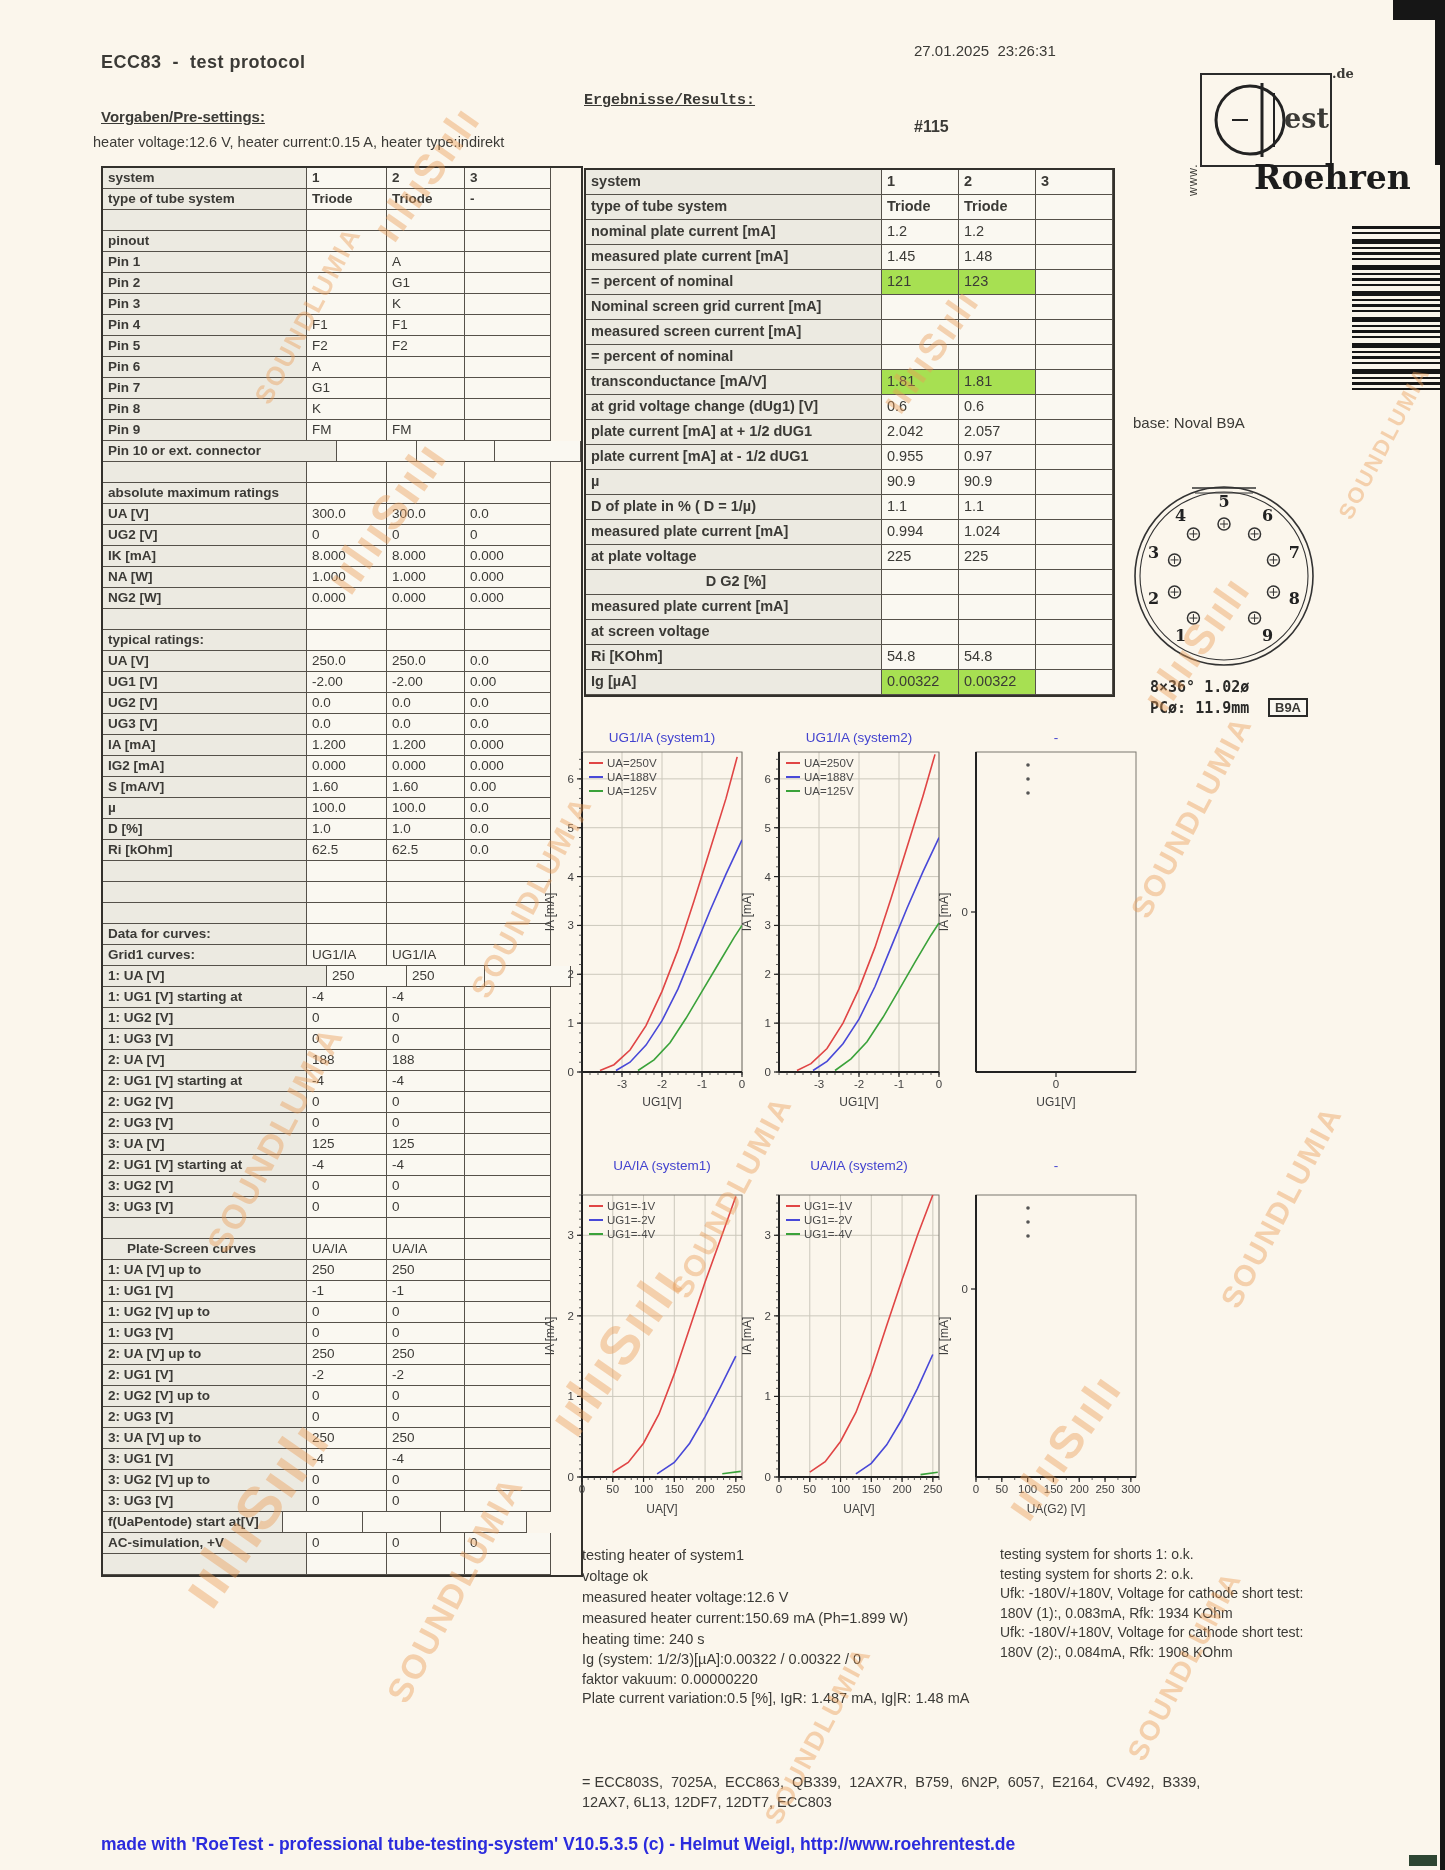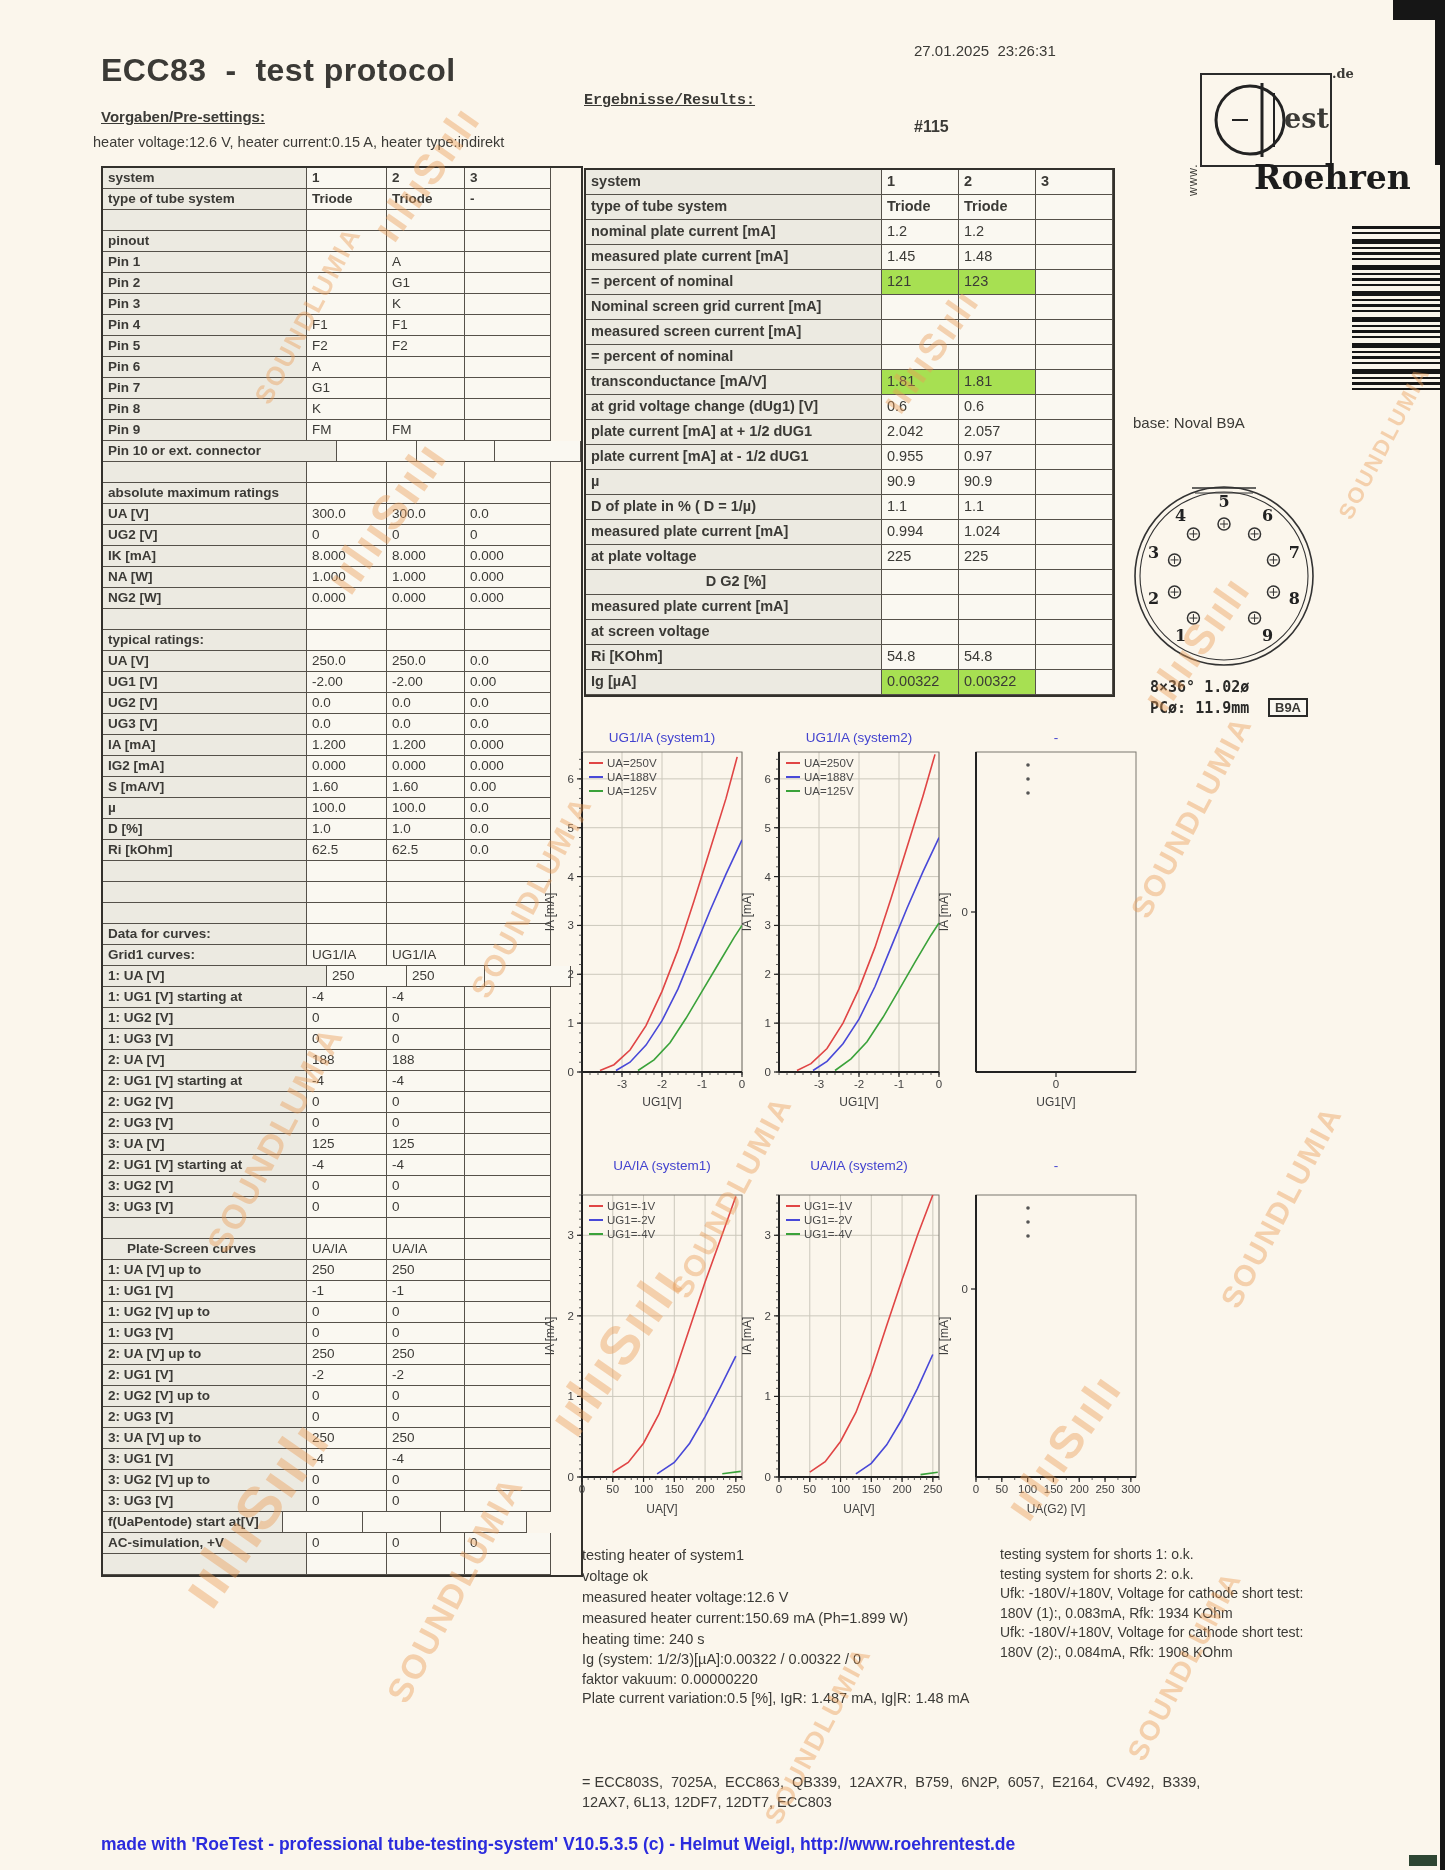--- a/index.html
+++ b/index.html
@@ -7,7 +7,7 @@
         font-family:"Liberation Sans",sans-serif;color:#3b3a36;}
   .abs{position:absolute;}
   .pre{white-space:pre;}
-  .title{font-size:32px;font-weight:bold;letter-spacing:.5px;color:#3b3a36;}
+  .title{font-size:18px;font-weight:bold;letter-spacing:.5px;color:#3b3a36;}
   .sechead{font-size:15px;font-weight:bold;text-decoration:underline;}
   .plain{font-size:14.5px;}
   .serial{font-size:16px;font-weight:bold;}

